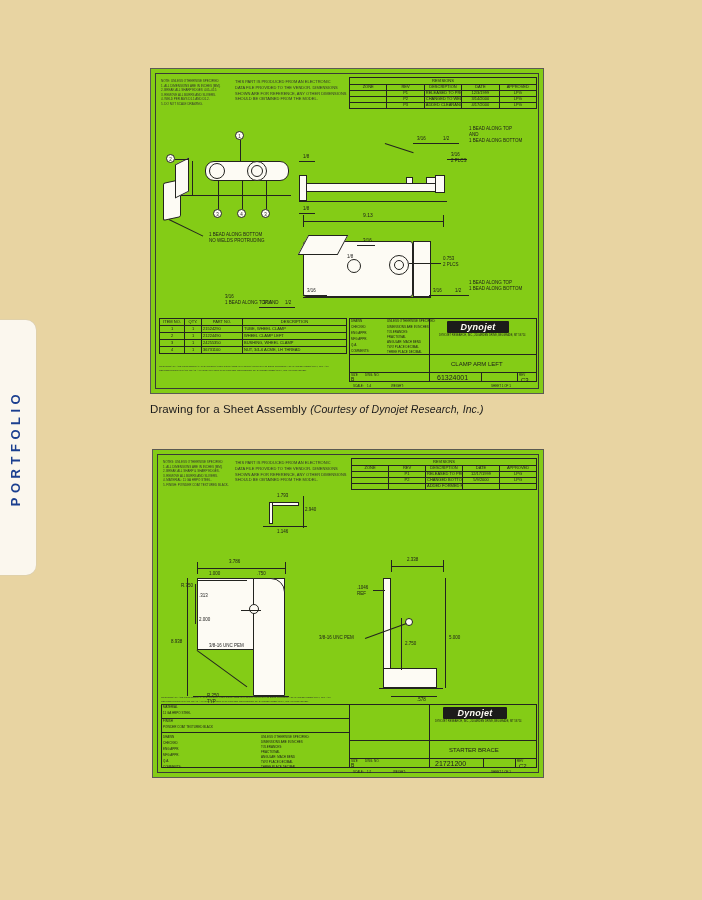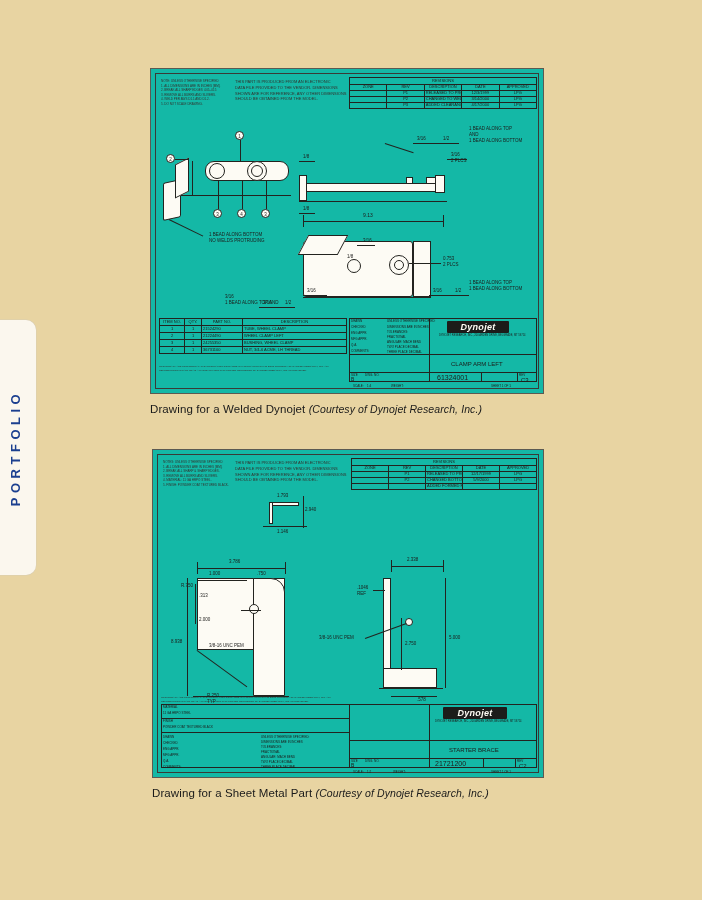--- a/index.html
+++ b/index.html
@@ -76,7 +76,7 @@
   #fig2 { left: 152px; top: 449px; }
 
   .drawing-frame {
-    background: #14b8a6;
+    background: #84cc16;
     border: 1px solid #5b5a53;
     box-sizing: border-box;
     position: relative;

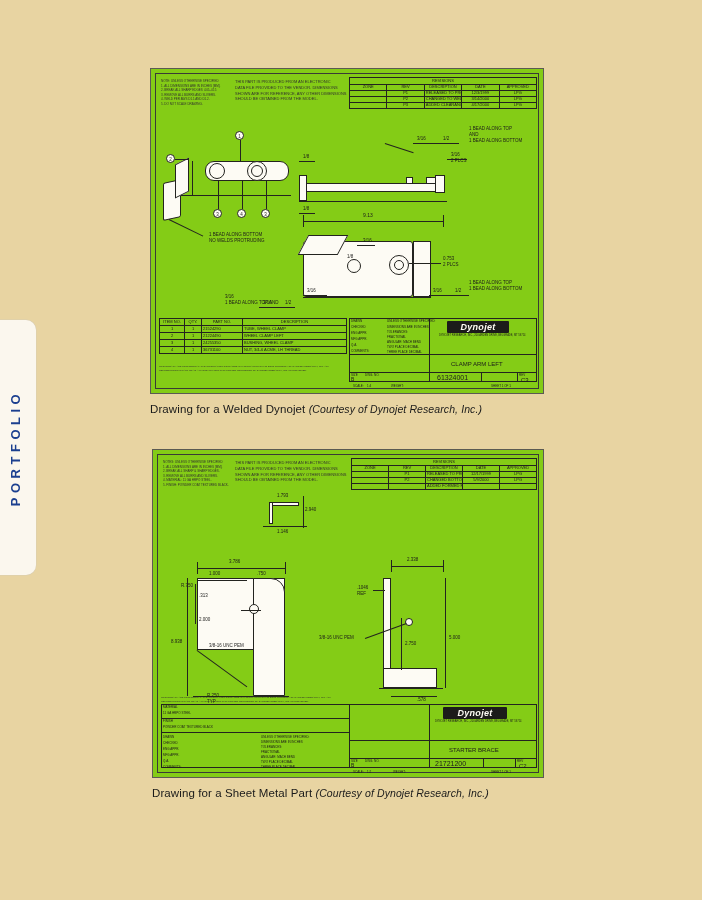--- a/index.html
+++ b/index.html
@@ -396,7 +396,7 @@
     </div>
 
     <div class="caption">
-      <span>Drawing for a Welded Dynojet</span>
+      <span>Drawing for a Sheet Assembly</span>
       <span class="courtesy">(Courtesy of Dynojet Research, Inc.)</span>
     </div>
   </div>

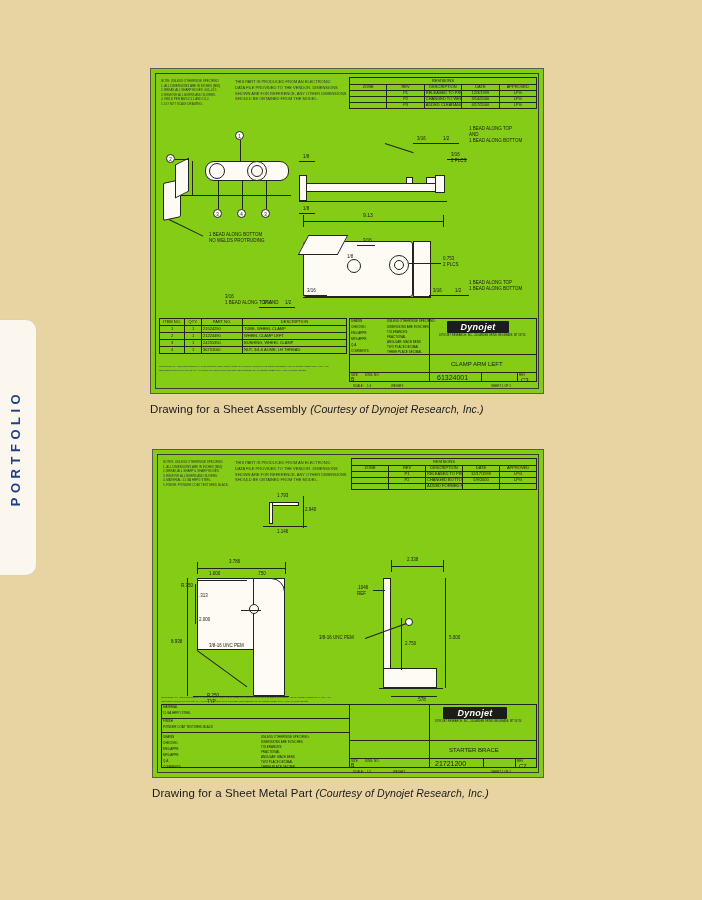--- a/index.html
+++ b/index.html
@@ -571,10 +571,6 @@
       </div>
     </div>
 
-    <div class="caption">
-      <span>Drawing for a Sheet Metal Part</span>
-      <span class="courtesy">(Courtesy of Dynojet Research, Inc.)</span>
-    </div>
   </div>
 
 </div>

